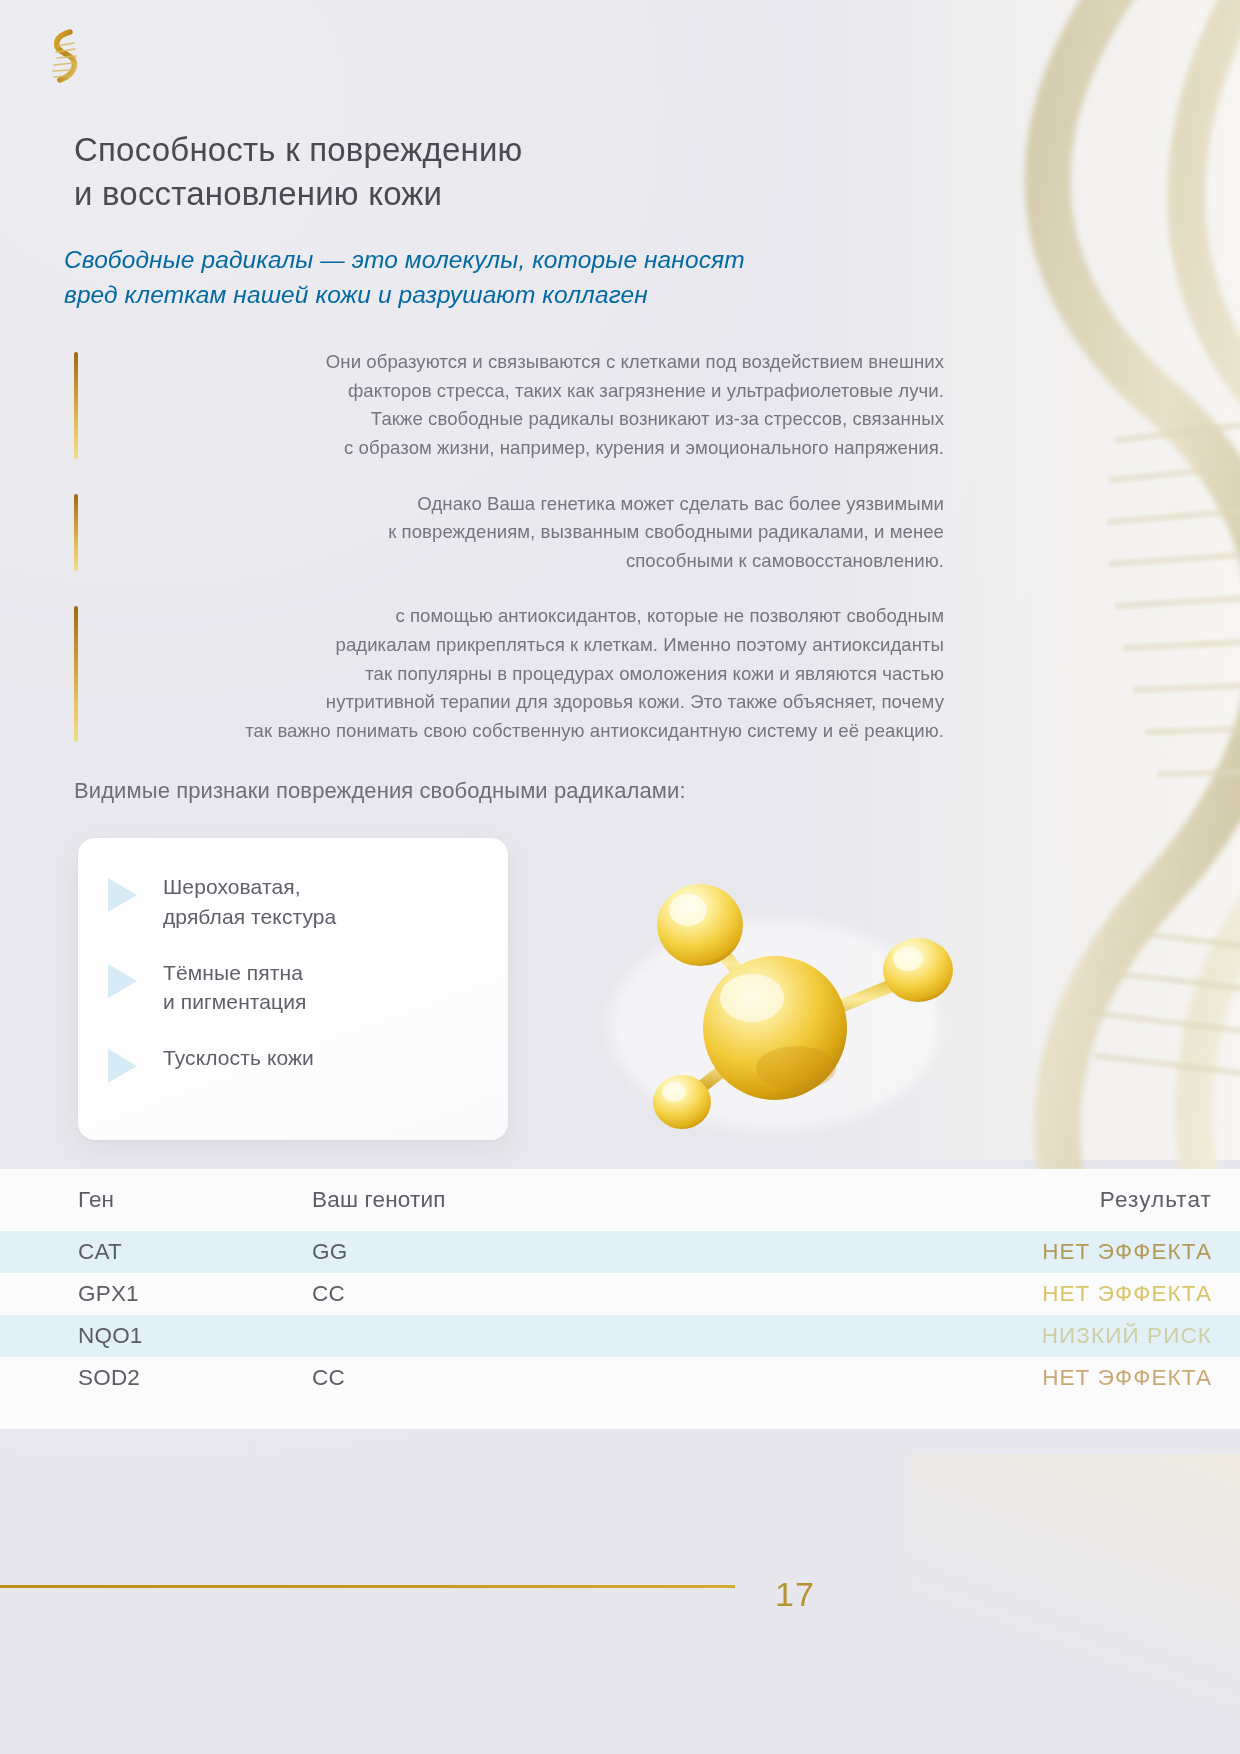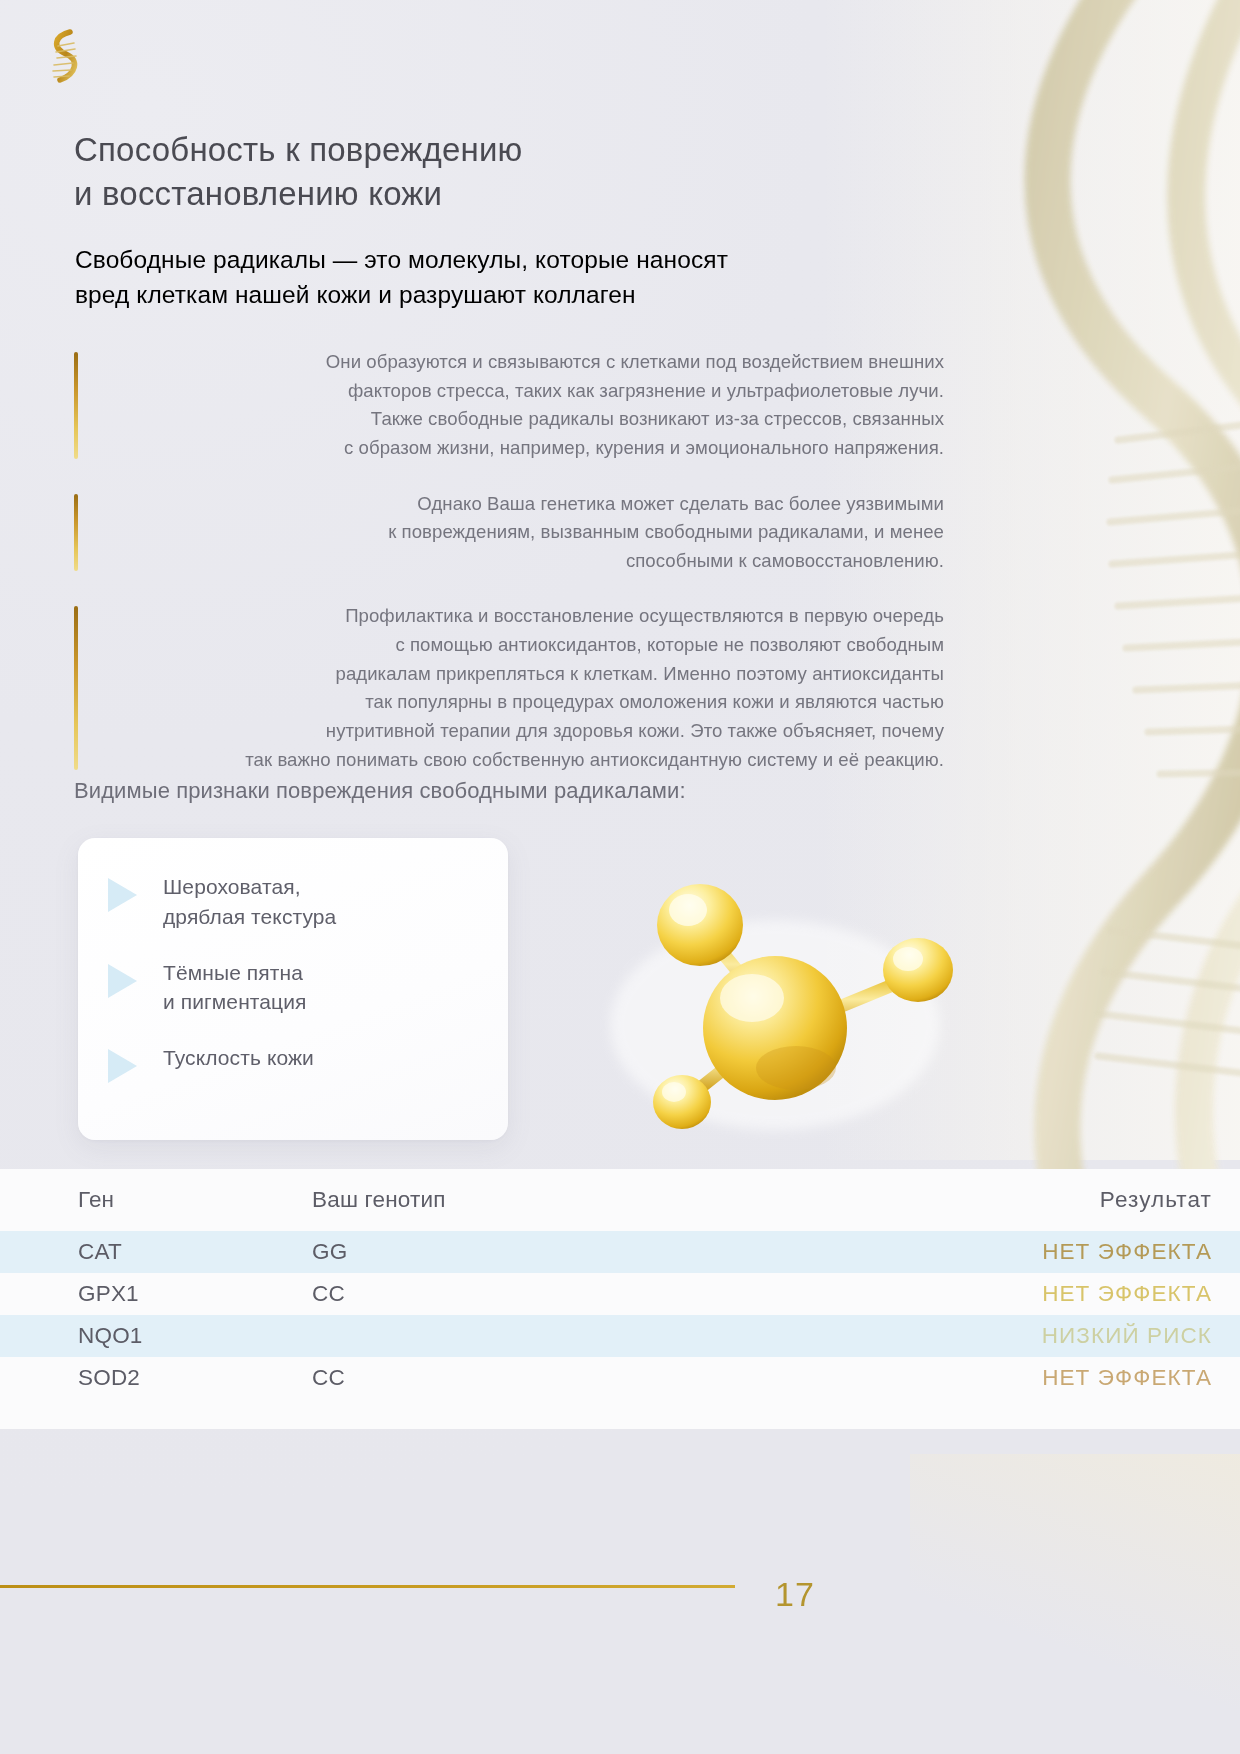--- a/index.html
+++ b/index.html
@@ -38,9 +38,10 @@
   }
   .title div{white-space:nowrap;}
   .subtitle{
-    position:absolute;left:75px;top:243px;width:880px;
-    font-size:24.5px;line-height:1.42;font-weight:300;color:#000000;
+    position:absolute;left:64px;top:243px;width:880px;
+    font-size:24.5px;line-height:1.42;font-weight:300;color:#0369a1;
     letter-spacing:.1px;
+    font-style:italic;
   }
   .subtitle div{white-space:nowrap;}
 

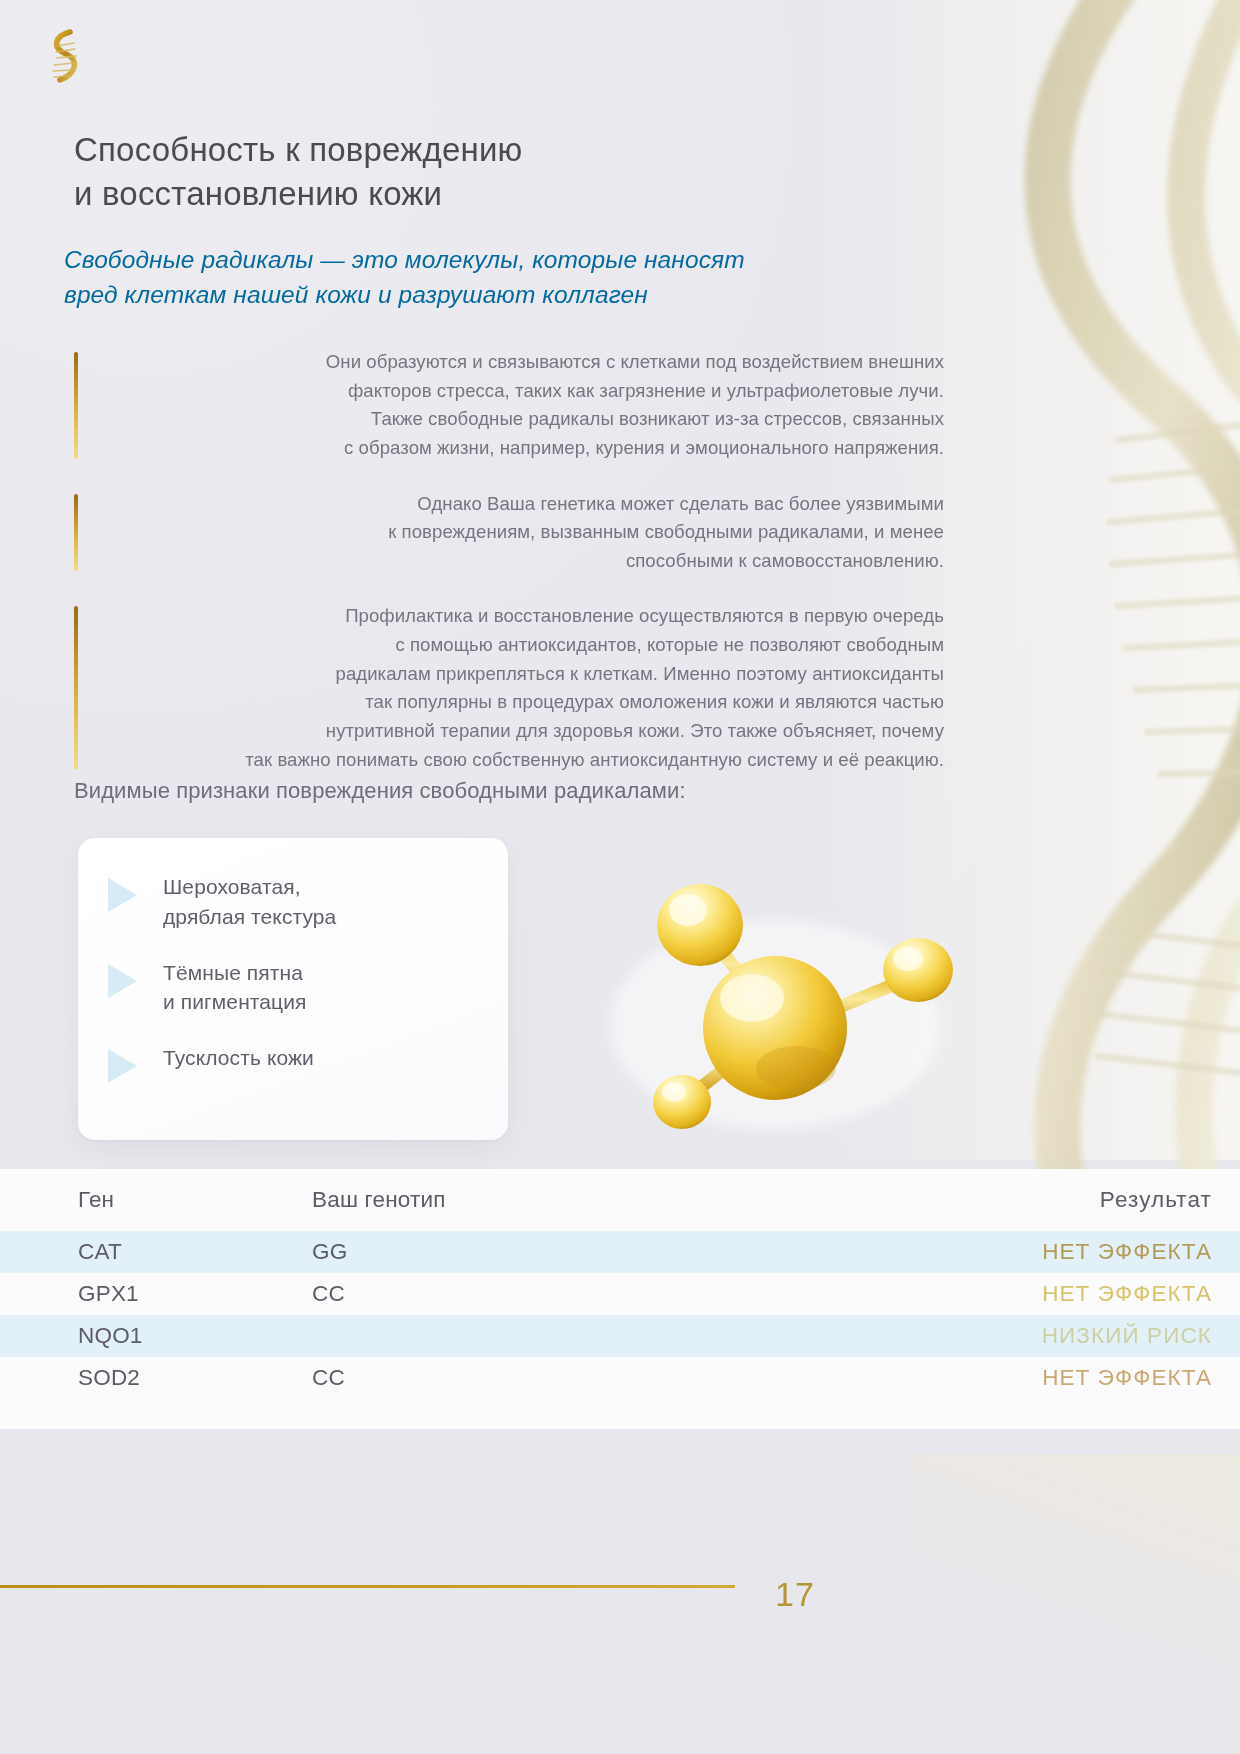--- a/index.html
+++ b/index.html
@@ -232,7 +232,6 @@
     <div class="blk">
       <div class="bar"></div>
       <p>
-        <span>Профилактика и восстановление осуществляются в первую очередь</span>
         <span>с помощью антиоксидантов, которые не позволяют свободным</span>
         <span>радикалам прикрепляться к клеткам. Именно поэтому антиоксиданты</span>
         <span>так популярны в процедурах омоложения кожи и являются частью</span>

